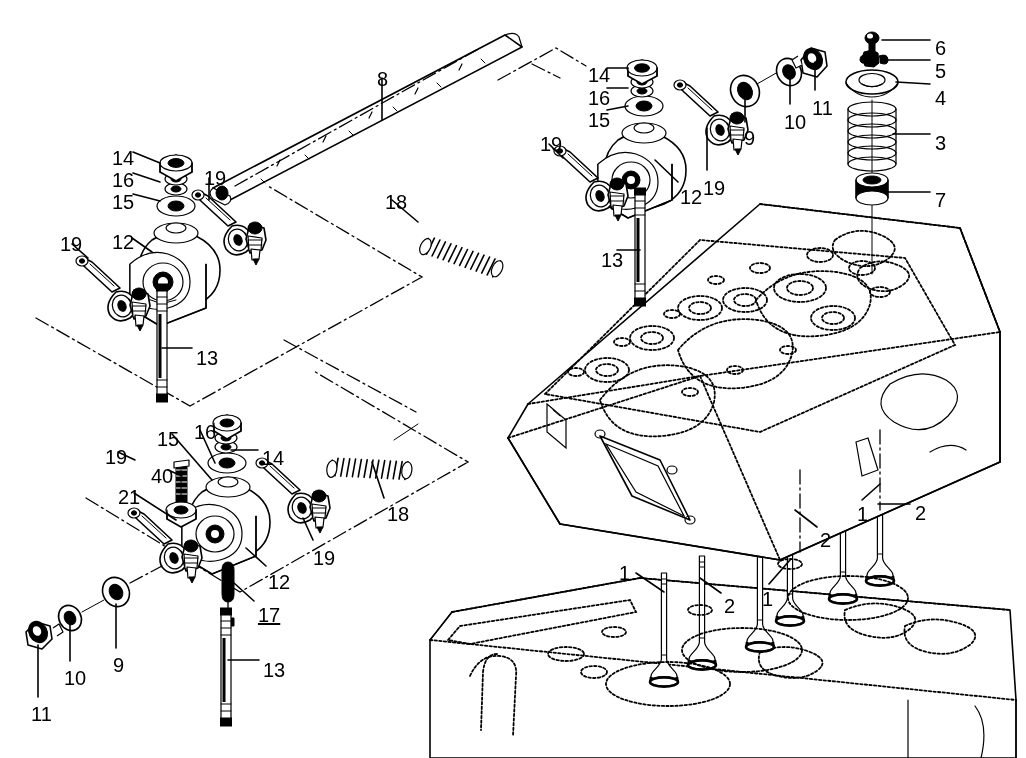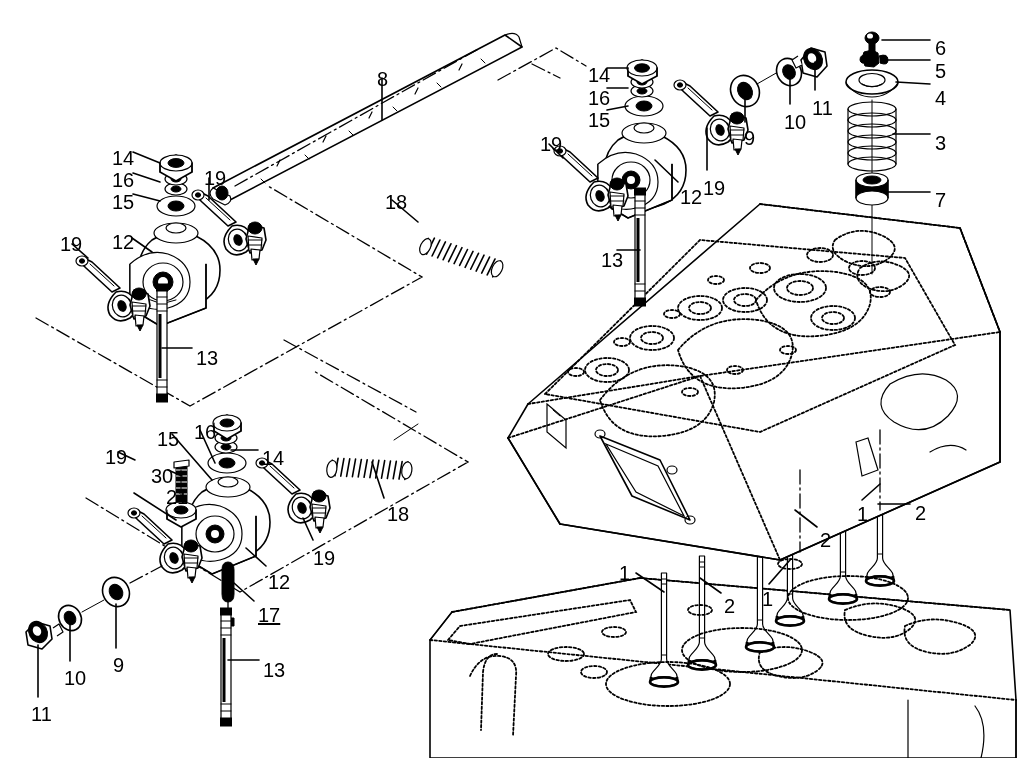--- a/index.html
+++ b/index.html
@@ -527,7 +527,7 @@
       <div class="callout" style="left: 703px; top: 178px;">19</div>
       <div class="callout" style="left: 105px; top: 447px;">19</div>
       <div class="callout" style="left: 313px; top: 548px;">19</div>
-      <div class="callout" style="left: 151px; top: 466px;">30</div>
+      <div class="callout" style="left: 151px; top: 466px;">40</div>
       <div class="callout" style="left: 118px; top: 487px; margin-left: 48px;">21</div>
     </div>
 

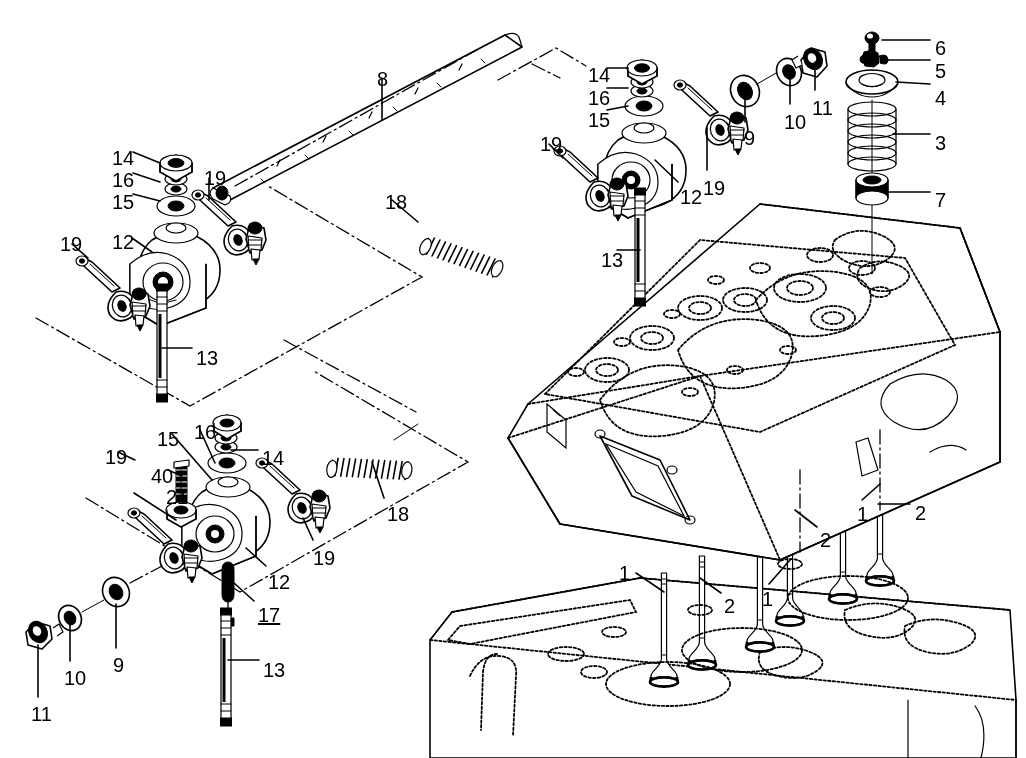--- a/index.html
+++ b/index.html
@@ -528,7 +528,7 @@
       <div class="callout" style="left: 105px; top: 447px;">19</div>
       <div class="callout" style="left: 313px; top: 548px;">19</div>
       <div class="callout" style="left: 151px; top: 466px;">40</div>
-      <div class="callout" style="left: 118px; top: 487px; margin-left: 48px;">21</div>
+      <div class="callout" style="left: 118px; top: 487px;">21</div>
     </div>
 
 </div>

